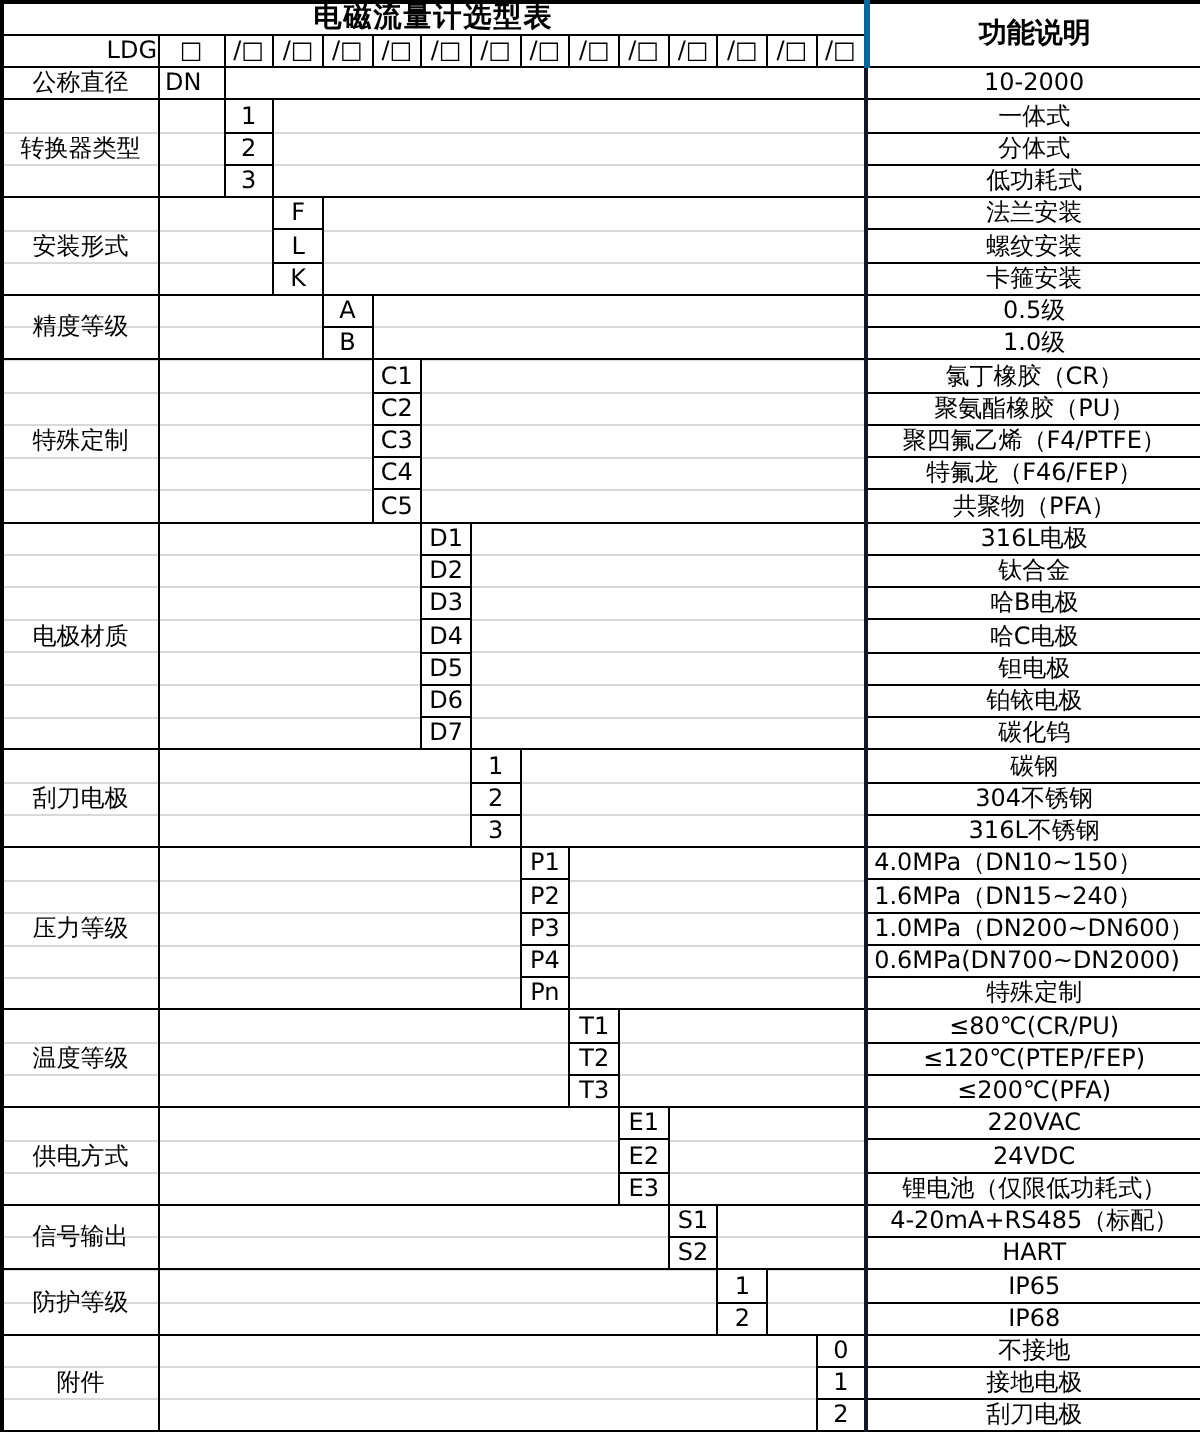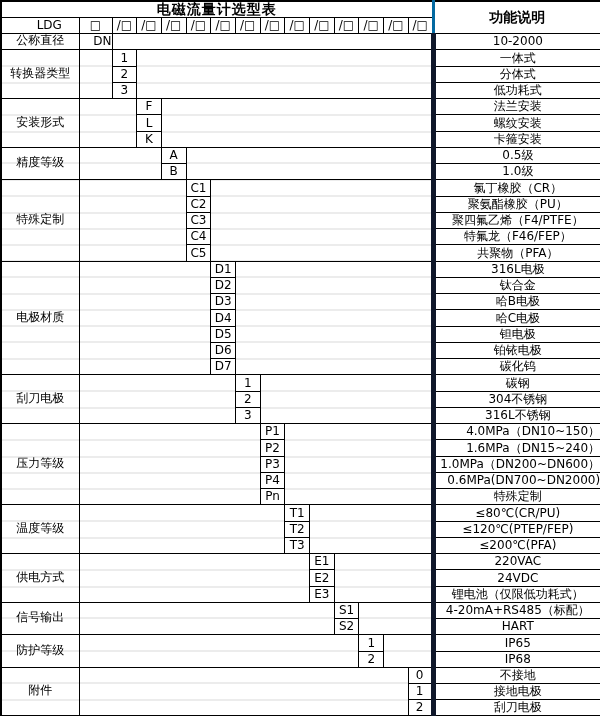--- a/index.html
+++ b/index.html
@@ -42,7 +42,7 @@
     border-left: 3px solid #0369a1;
   }
   td.ldg {
-    text-align: center;
+    text-align: right;
     padding-left: 18px;
   }
   td.slot { font-size: 12px; }

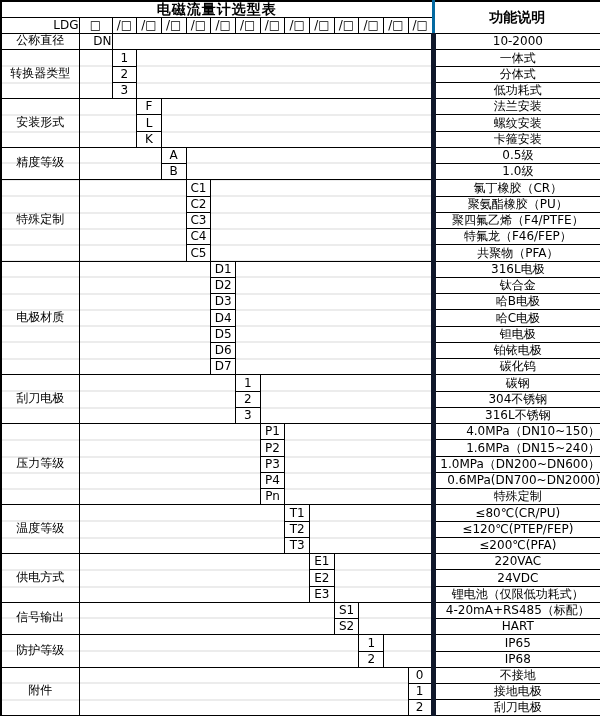--- a/index.html
+++ b/index.html
@@ -64,7 +64,6 @@
       #d9d9d9 15.3px,
       #d9d9d9 16.3px
     );
-    font-family: Liberation Mono, monospace;
   }
 </style>
 </head>

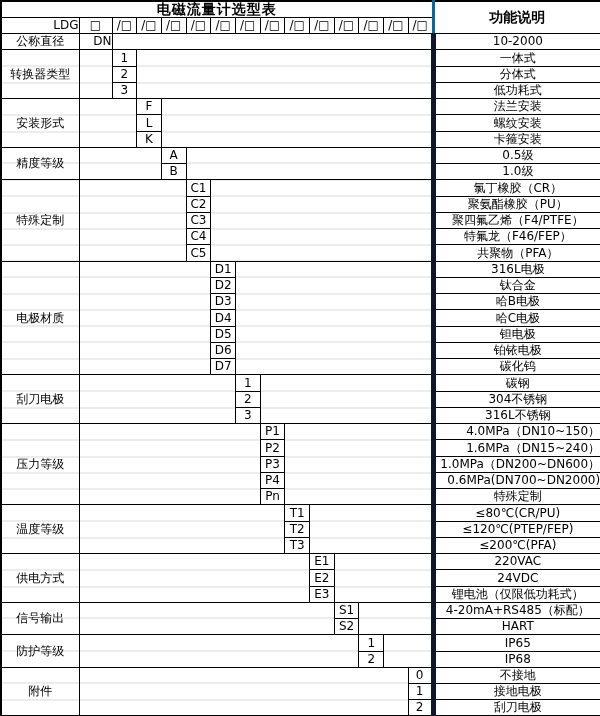--- a/index.html
+++ b/index.html
@@ -49,7 +49,7 @@
   td.label { }
   td.code { }
   td.code.lalign, td.func.lalign {
-    text-align: right;
+    text-align: left;
     padding-left: 3px;
   }
   td.func {

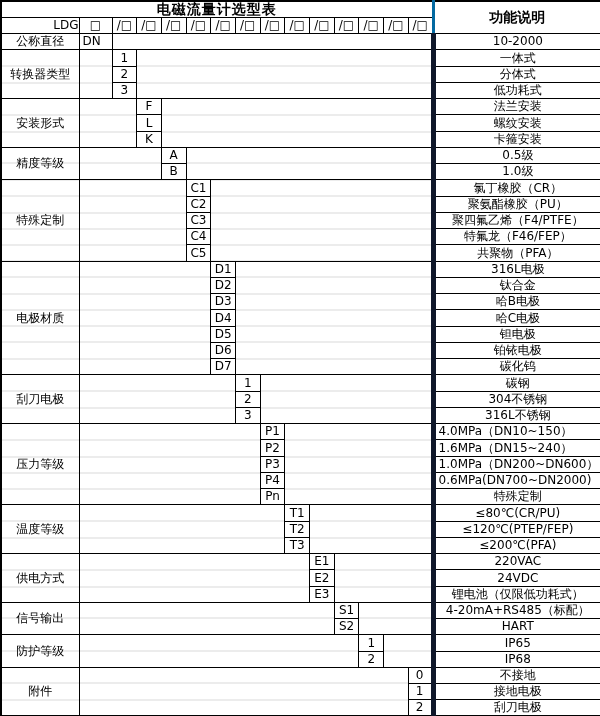--- a/index.html
+++ b/index.html
@@ -53,7 +53,7 @@
     padding-left: 3px;
   }
   td.func {
-    border-left: 5px solid #0f172a;
+    border-left: 2px solid #0f172a;
   }
   
   td.ghost {

